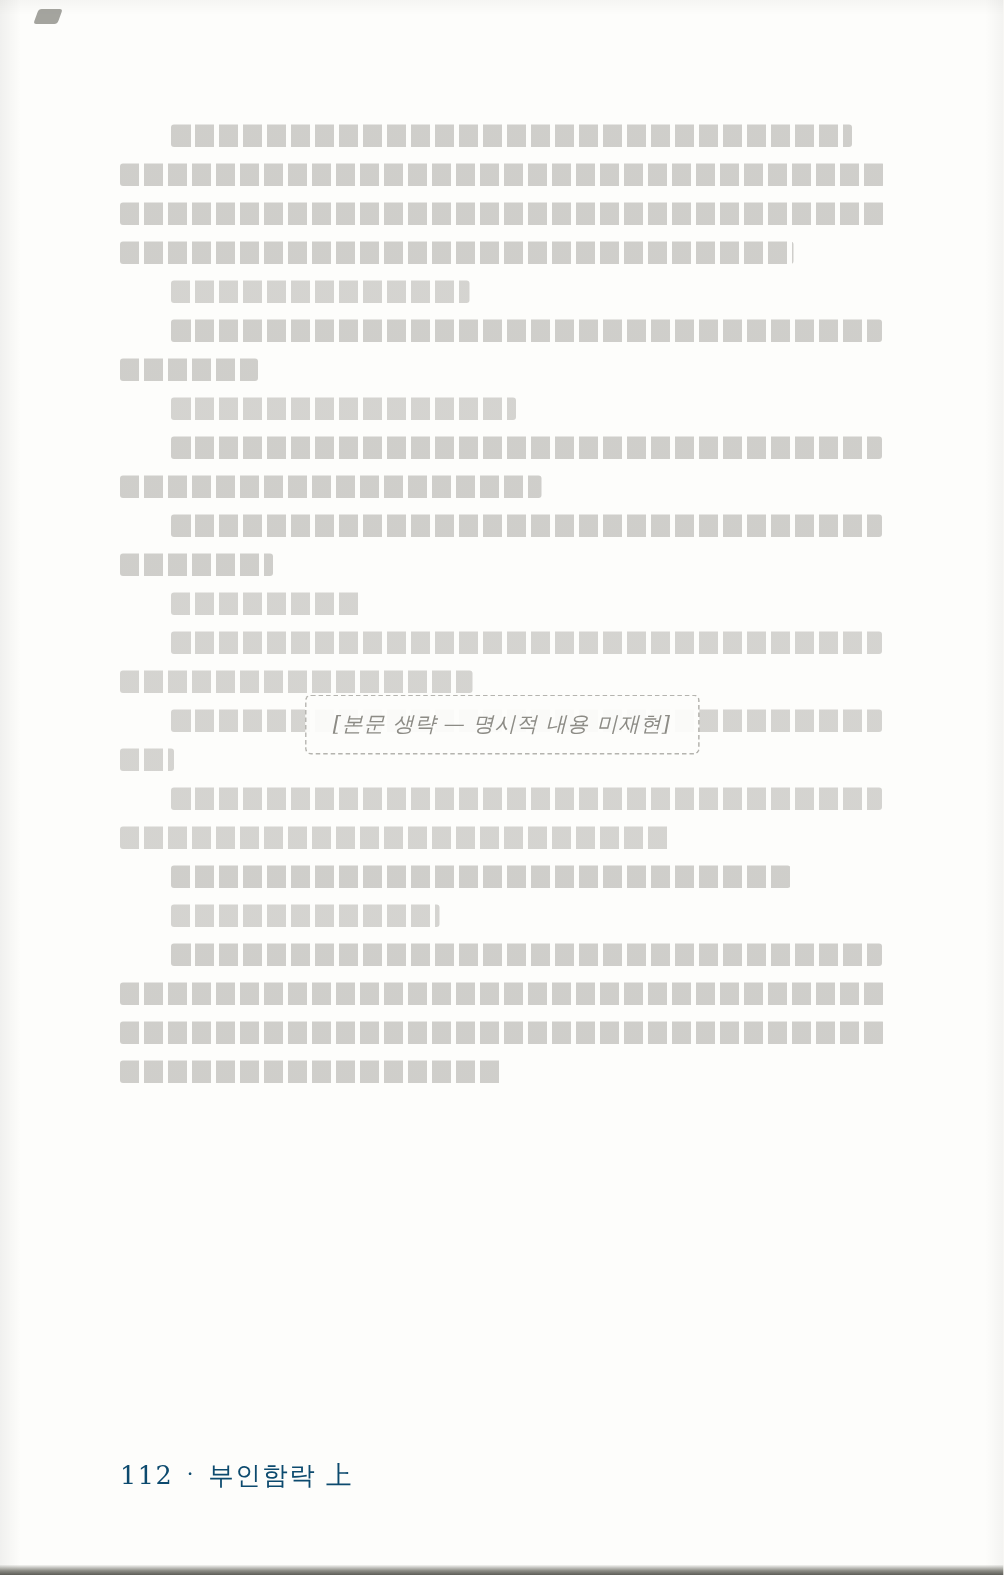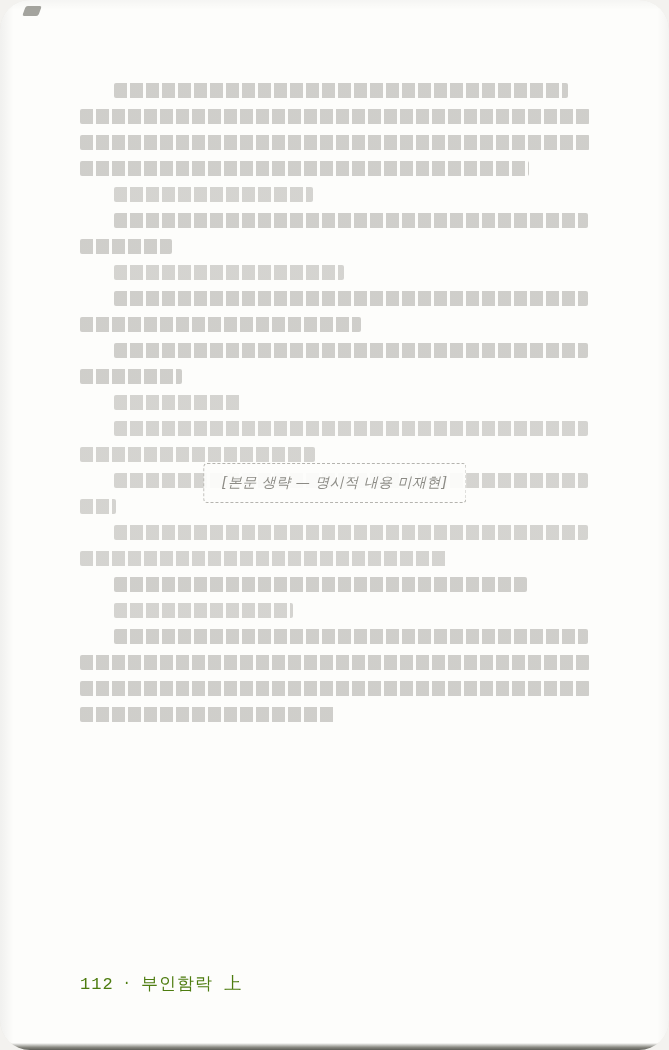--- a/index.html
+++ b/index.html
@@ -2,7 +2,7 @@
 <html><head>
 <meta charset="utf-8">
 <style>
-  * { margin: 0; padding: 0; box-sizing: border-box; border-radius: 30px; }
+  * { margin: 0; padding: 0; box-sizing: border-box; }
   html, body { width: 669px; height: 1050px; }
   body {
     font-family: "DejaVu Serif", "Liberation Serif", serif;

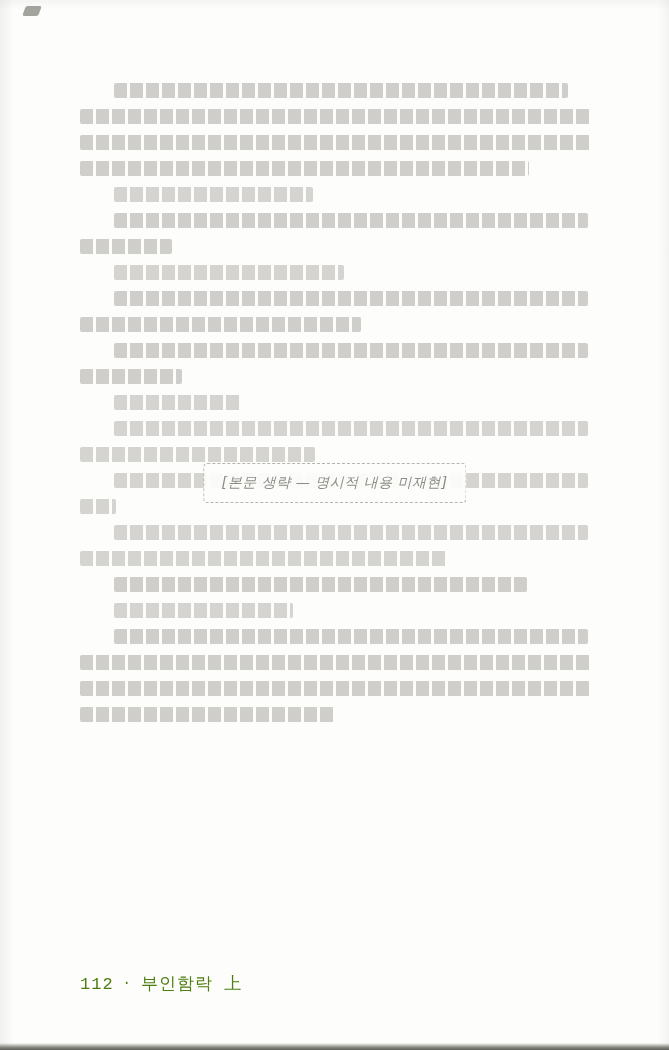--- a/index.html
+++ b/index.html
@@ -77,9 +77,8 @@
     left: 80px;
     top: 972px;
     font-size: 17px;
-    color: #4d7c0f;
+    color: #0c4a6e;
     letter-spacing: 1px;
-    font-family: Liberation Mono, monospace;
   }
   .footer .sep { margin: 0 9px; font-size: 14px; vertical-align: 2px; }
 </style>

